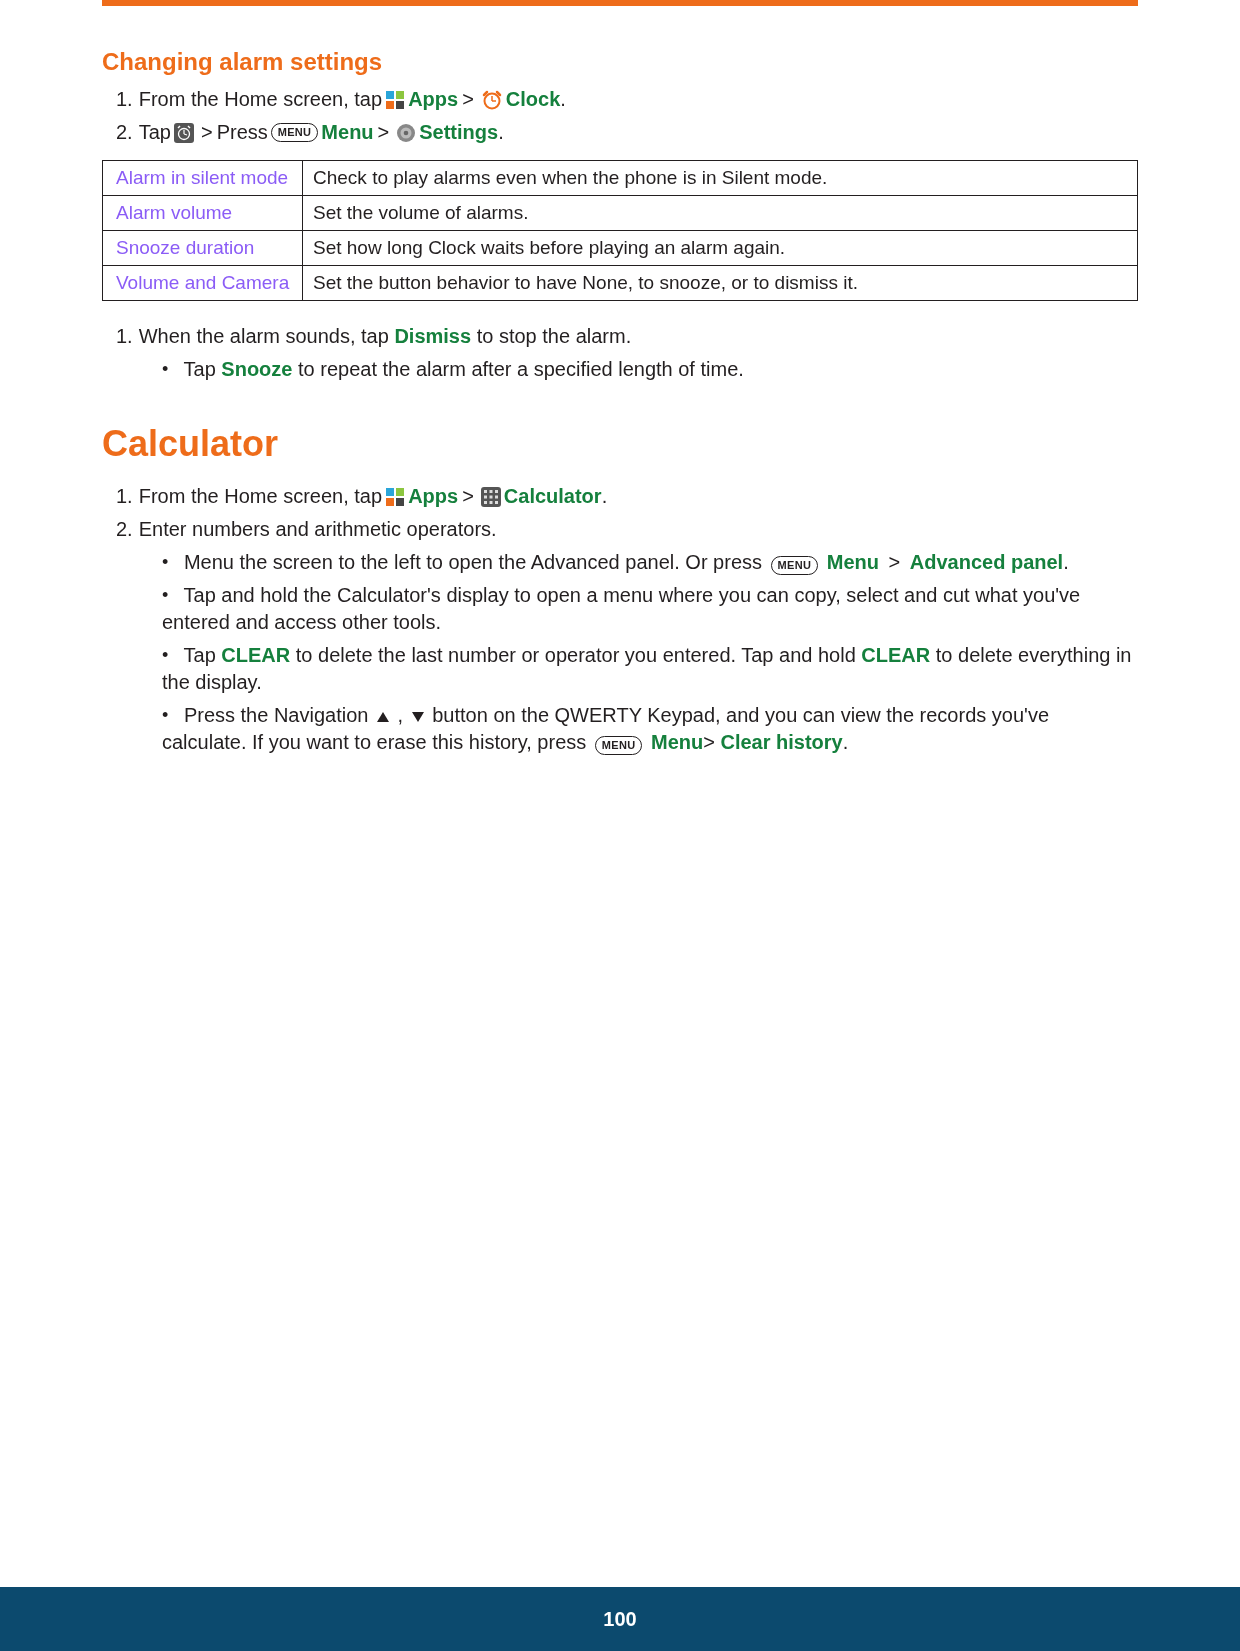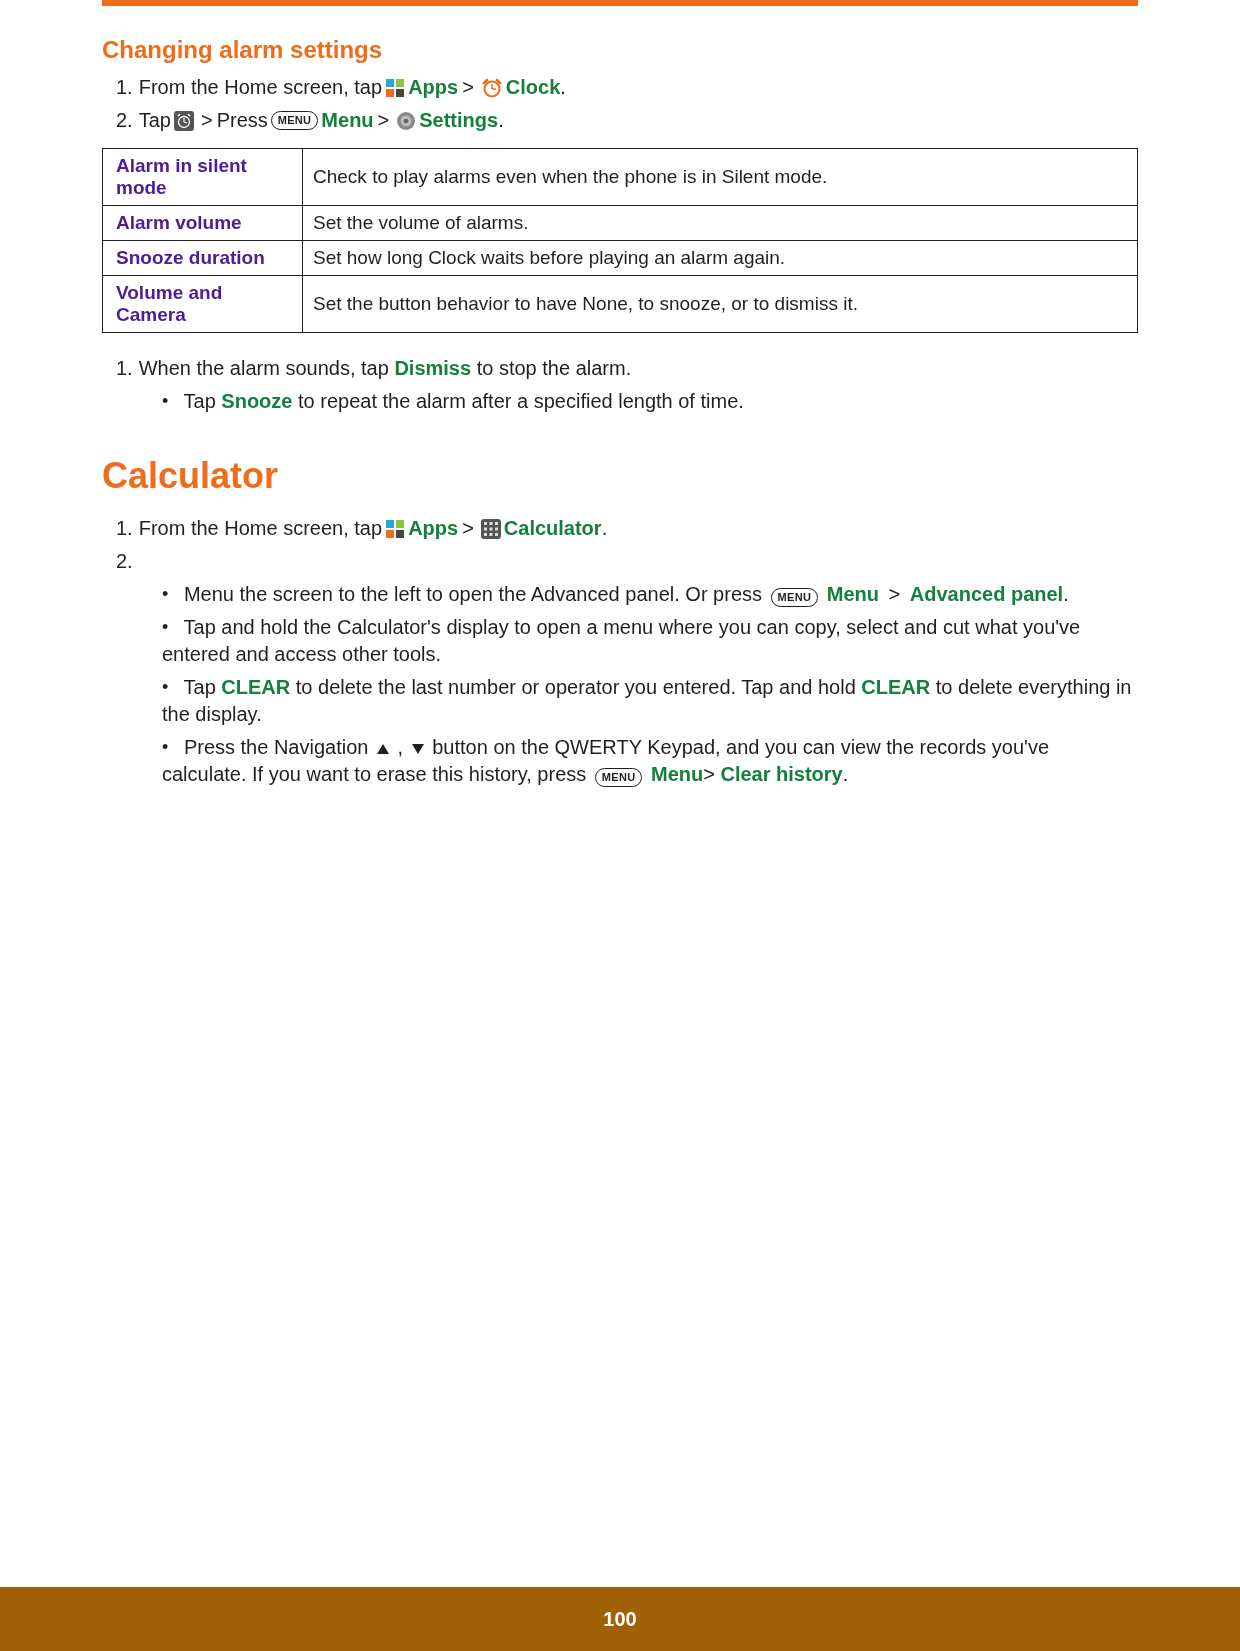--- a/index.html
+++ b/index.html
@@ -7,7 +7,7 @@
   .page { width: 1240px; min-height: 1651px; position: relative; padding: 0; }
   .top-rule { position: absolute; top: 0; left: 102px; width: 1036px; height: 6px; background: #ee6c1a; }
   .content { position: absolute; top: 36px; left: 102px; width: 1036px; }
-  .h3 { color: #ee6c1a; font-weight: 700; font-size: 24px; margin-bottom: 10px; }
+  .h3 { color: #ee6c1a; font-weight: 700; font-size: 24px; margin-bottom: 10px; margin-top: 12px; }
   .h2 { color: #ee6c1a; font-weight: 700; font-size: 36px; margin: 40px 0 18px 0; }
   .ol { margin-left: 14px; }
   .li { font-size: 20px; line-height: 1.35; margin: 6px 0; font-weight: 400; display: flex; flex-wrap: wrap; align-items: center; }

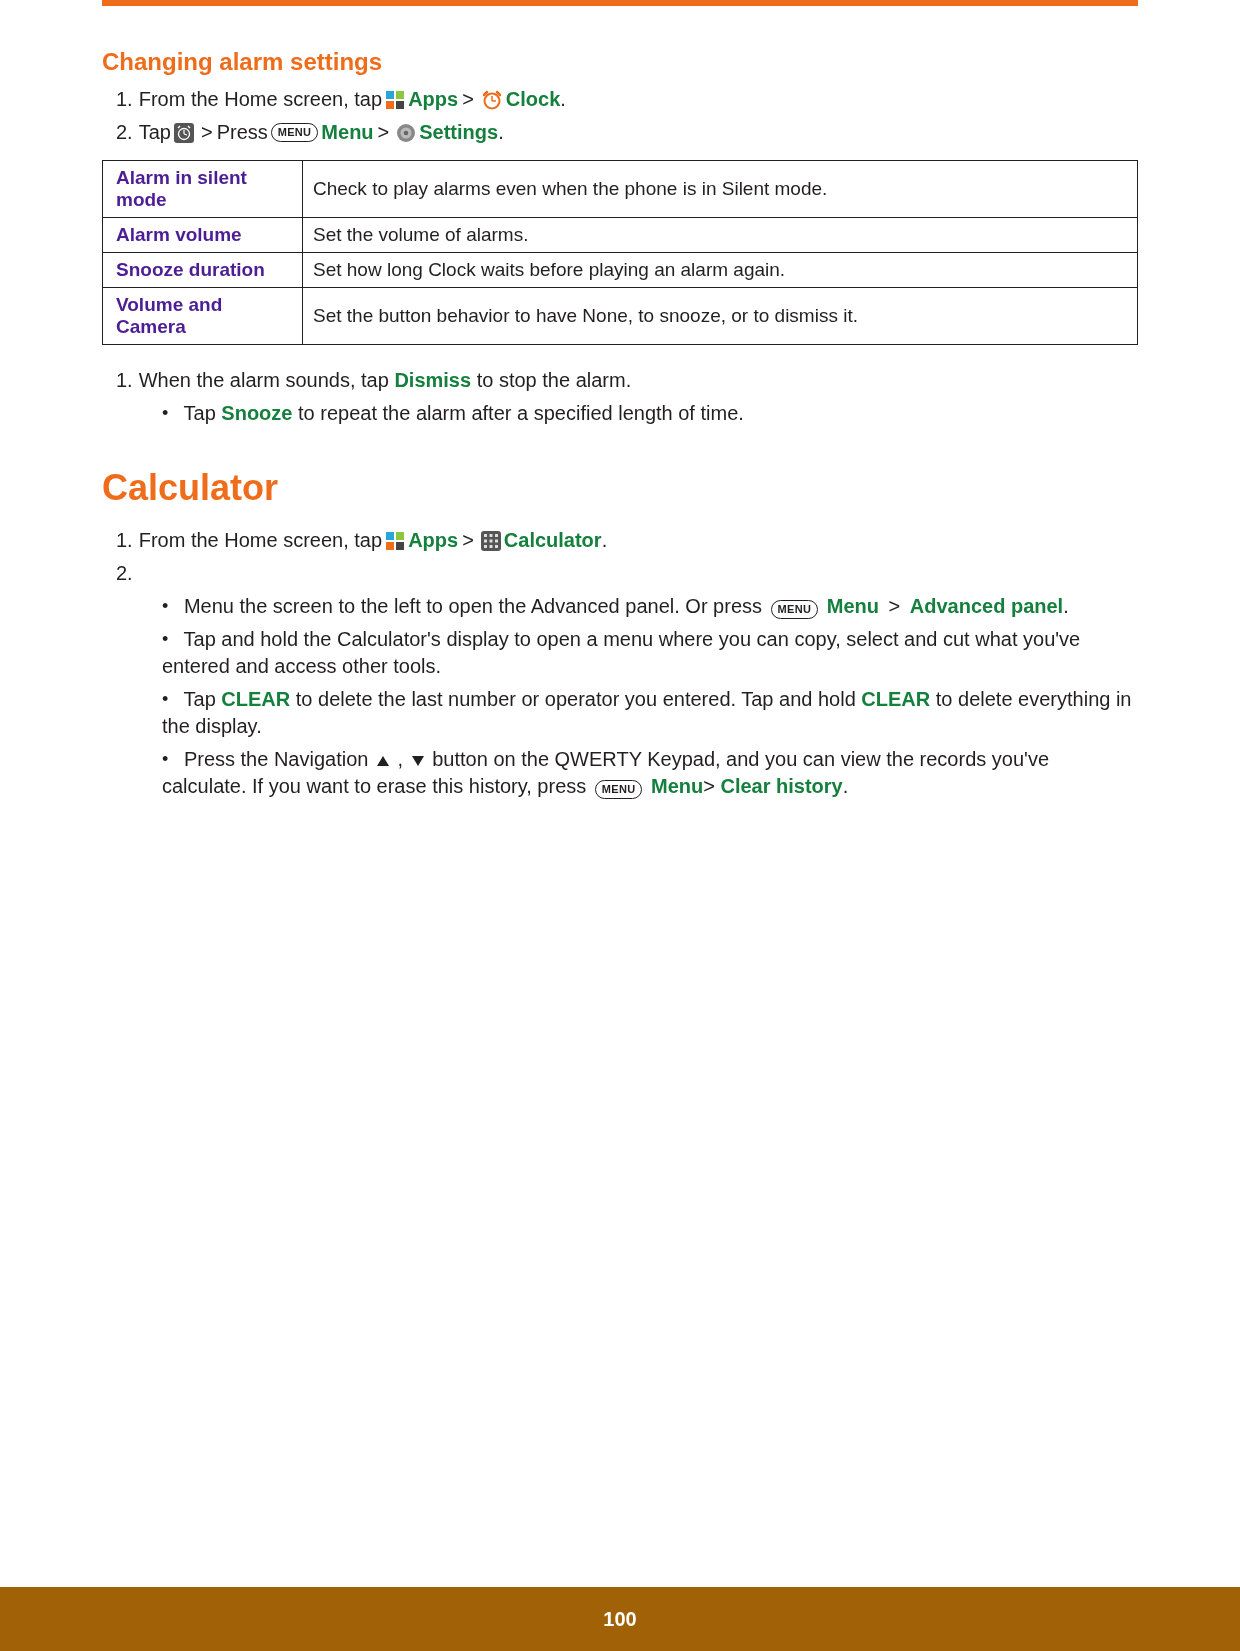--- a/index.html
+++ b/index.html
@@ -24,7 +24,7 @@
   .menu-pill span { font-size: 11px; font-weight: 700; letter-spacing: 0.3px; text-transform: uppercase; }
   table.settings { width: 100%; border-collapse: collapse; margin: 14px 0 22px 0; }
   table.settings td { border: 1.5px solid #231f20; padding: 6px 10px; font-size: 19px; }
-  table.settings td.key { color: #4c1d95; font-weight: 700; width: 200px; padding-left: 13px; }
+  table.settings td.key { color: #8b5cf6; font-weight: 400; width: 200px; padding-left: 13px; }
   .footer { position: absolute; bottom: 0; left: 0; width: 1240px; height: 64px; background: #a16207; display: flex; align-items: center; justify-content: center; }
   .footer .pn { color: #fff; font-weight: 700; font-size: 20px; }
 </style>

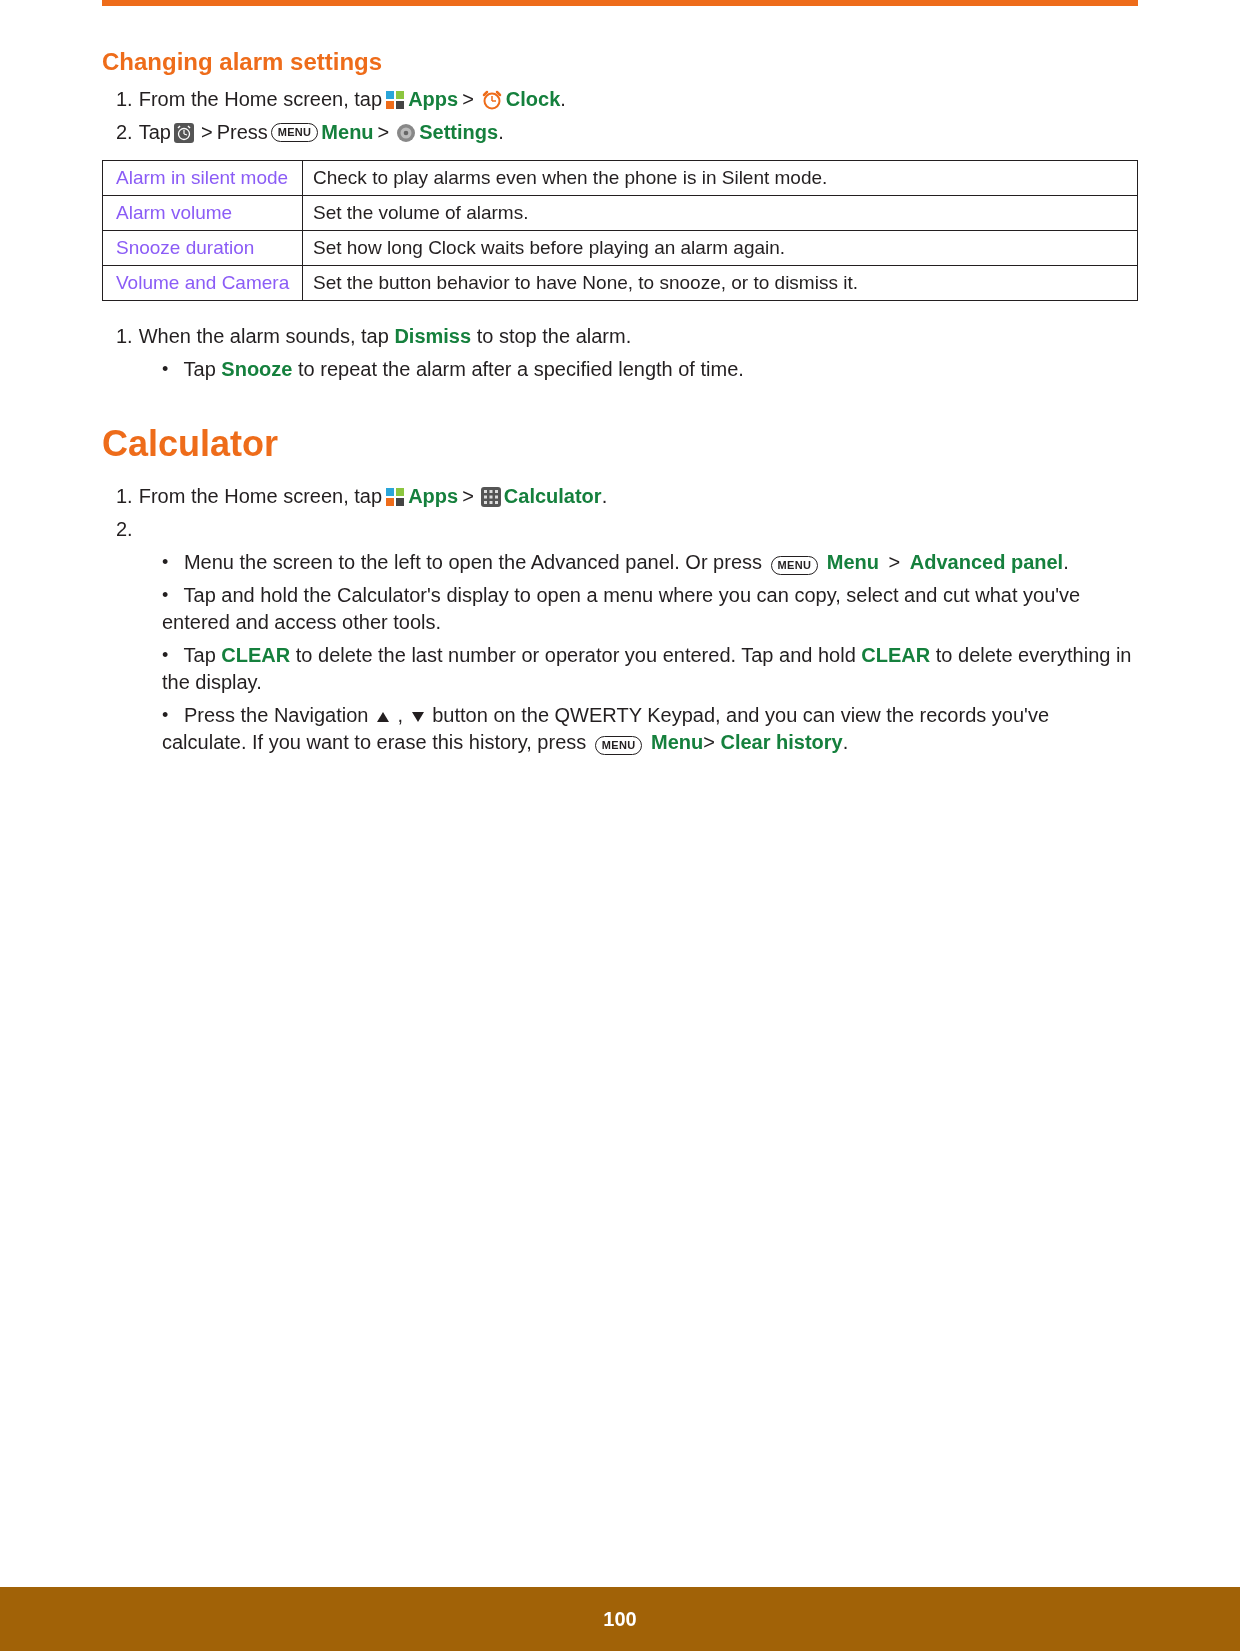--- a/index.html
+++ b/index.html
@@ -174,6 +174,7 @@
 
       <div class="li">
         <span class="num">2.</span>
+        <span>Enter numbers and arithmetic operators.</span>
       </div>
 
       <div class="sub">

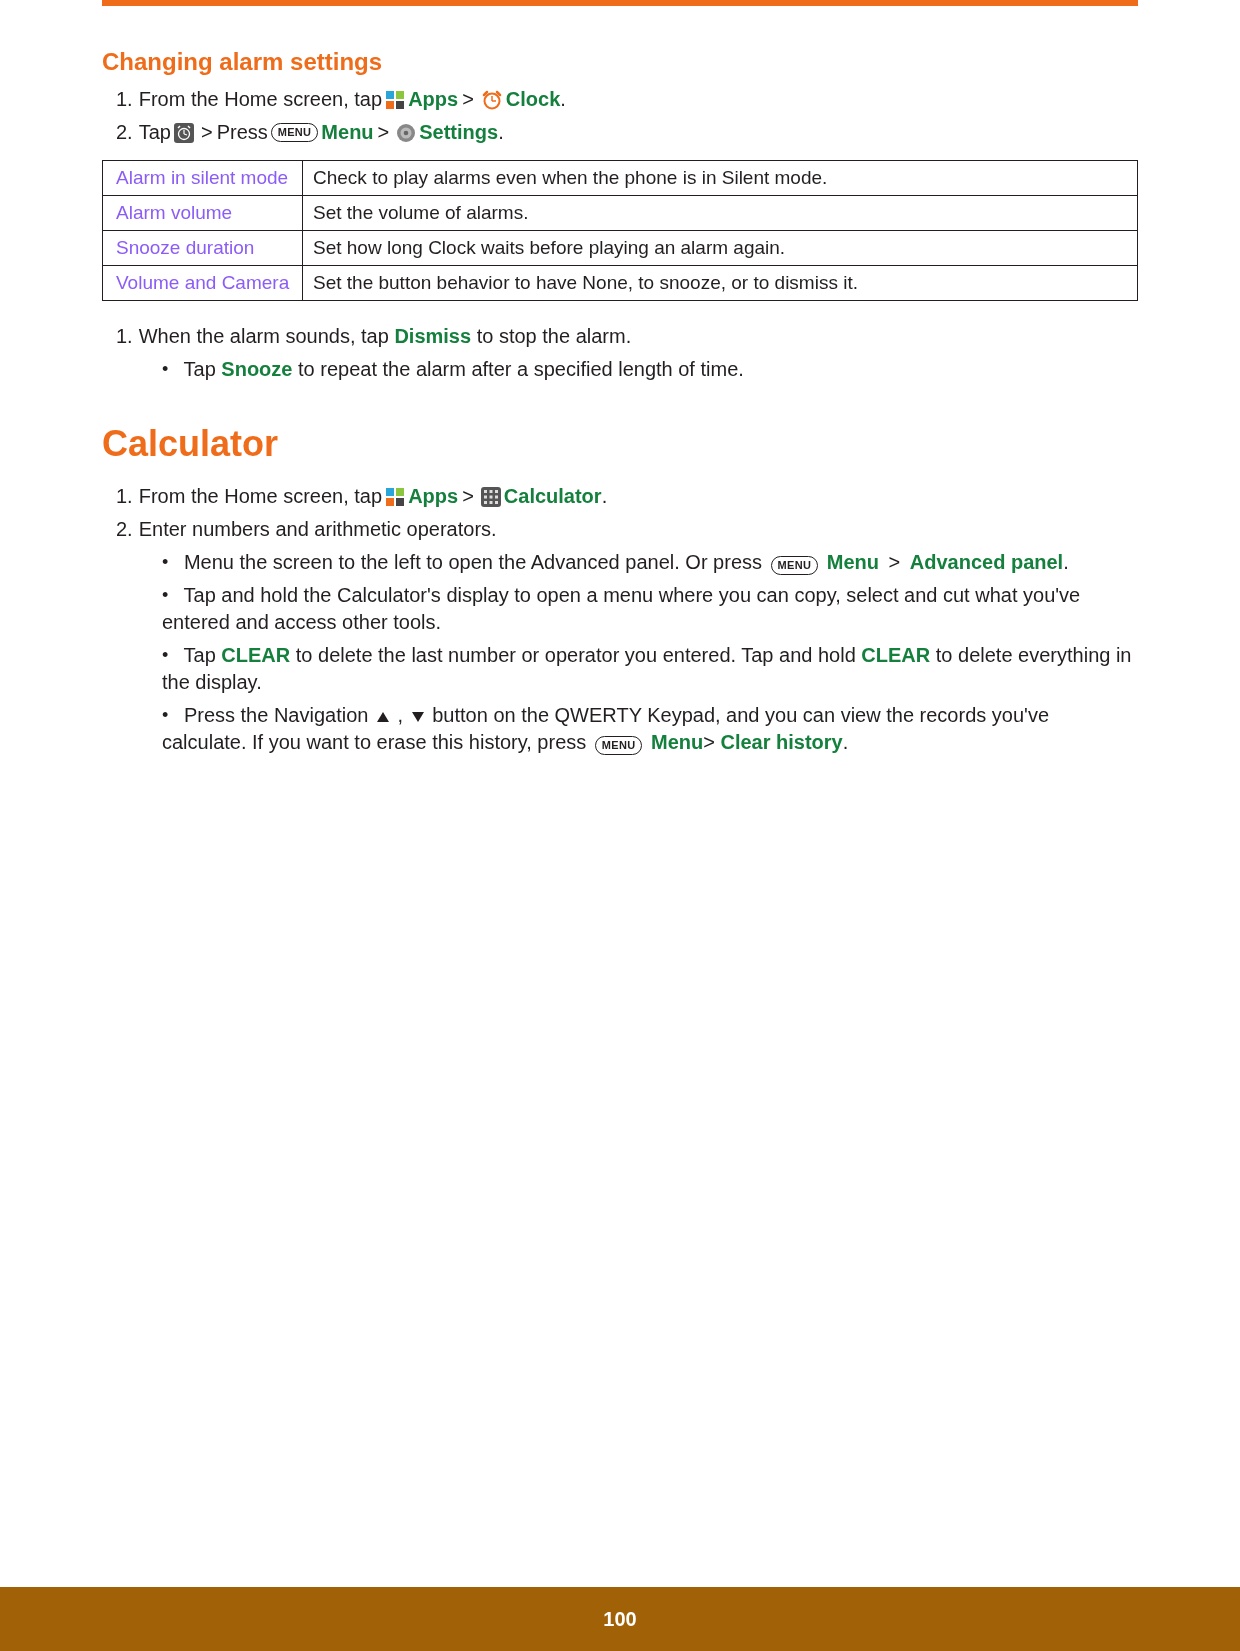--- a/index.html
+++ b/index.html
@@ -25,7 +25,7 @@
   table.settings { width: 100%; border-collapse: collapse; margin: 14px 0 22px 0; }
   table.settings td { border: 1.5px solid #231f20; padding: 6px 10px; font-size: 19px; }
   table.settings td.key { color: #8b5cf6; font-weight: 400; width: 200px; padding-left: 13px; }
-  .footer { position: absolute; bottom: 0; left: 0; width: 1240px; height: 64px; background: #a16207; display: flex; align-items: center; justify-content: center; }
+  .footer { position: absolute; bottom: 0; left: 0; width: 1240px; height: 64px; background: #0c4a6e; display: flex; align-items: center; justify-content: center; }
   .footer .pn { color: #fff; font-weight: 700; font-size: 20px; }
 </style>
 </head>

